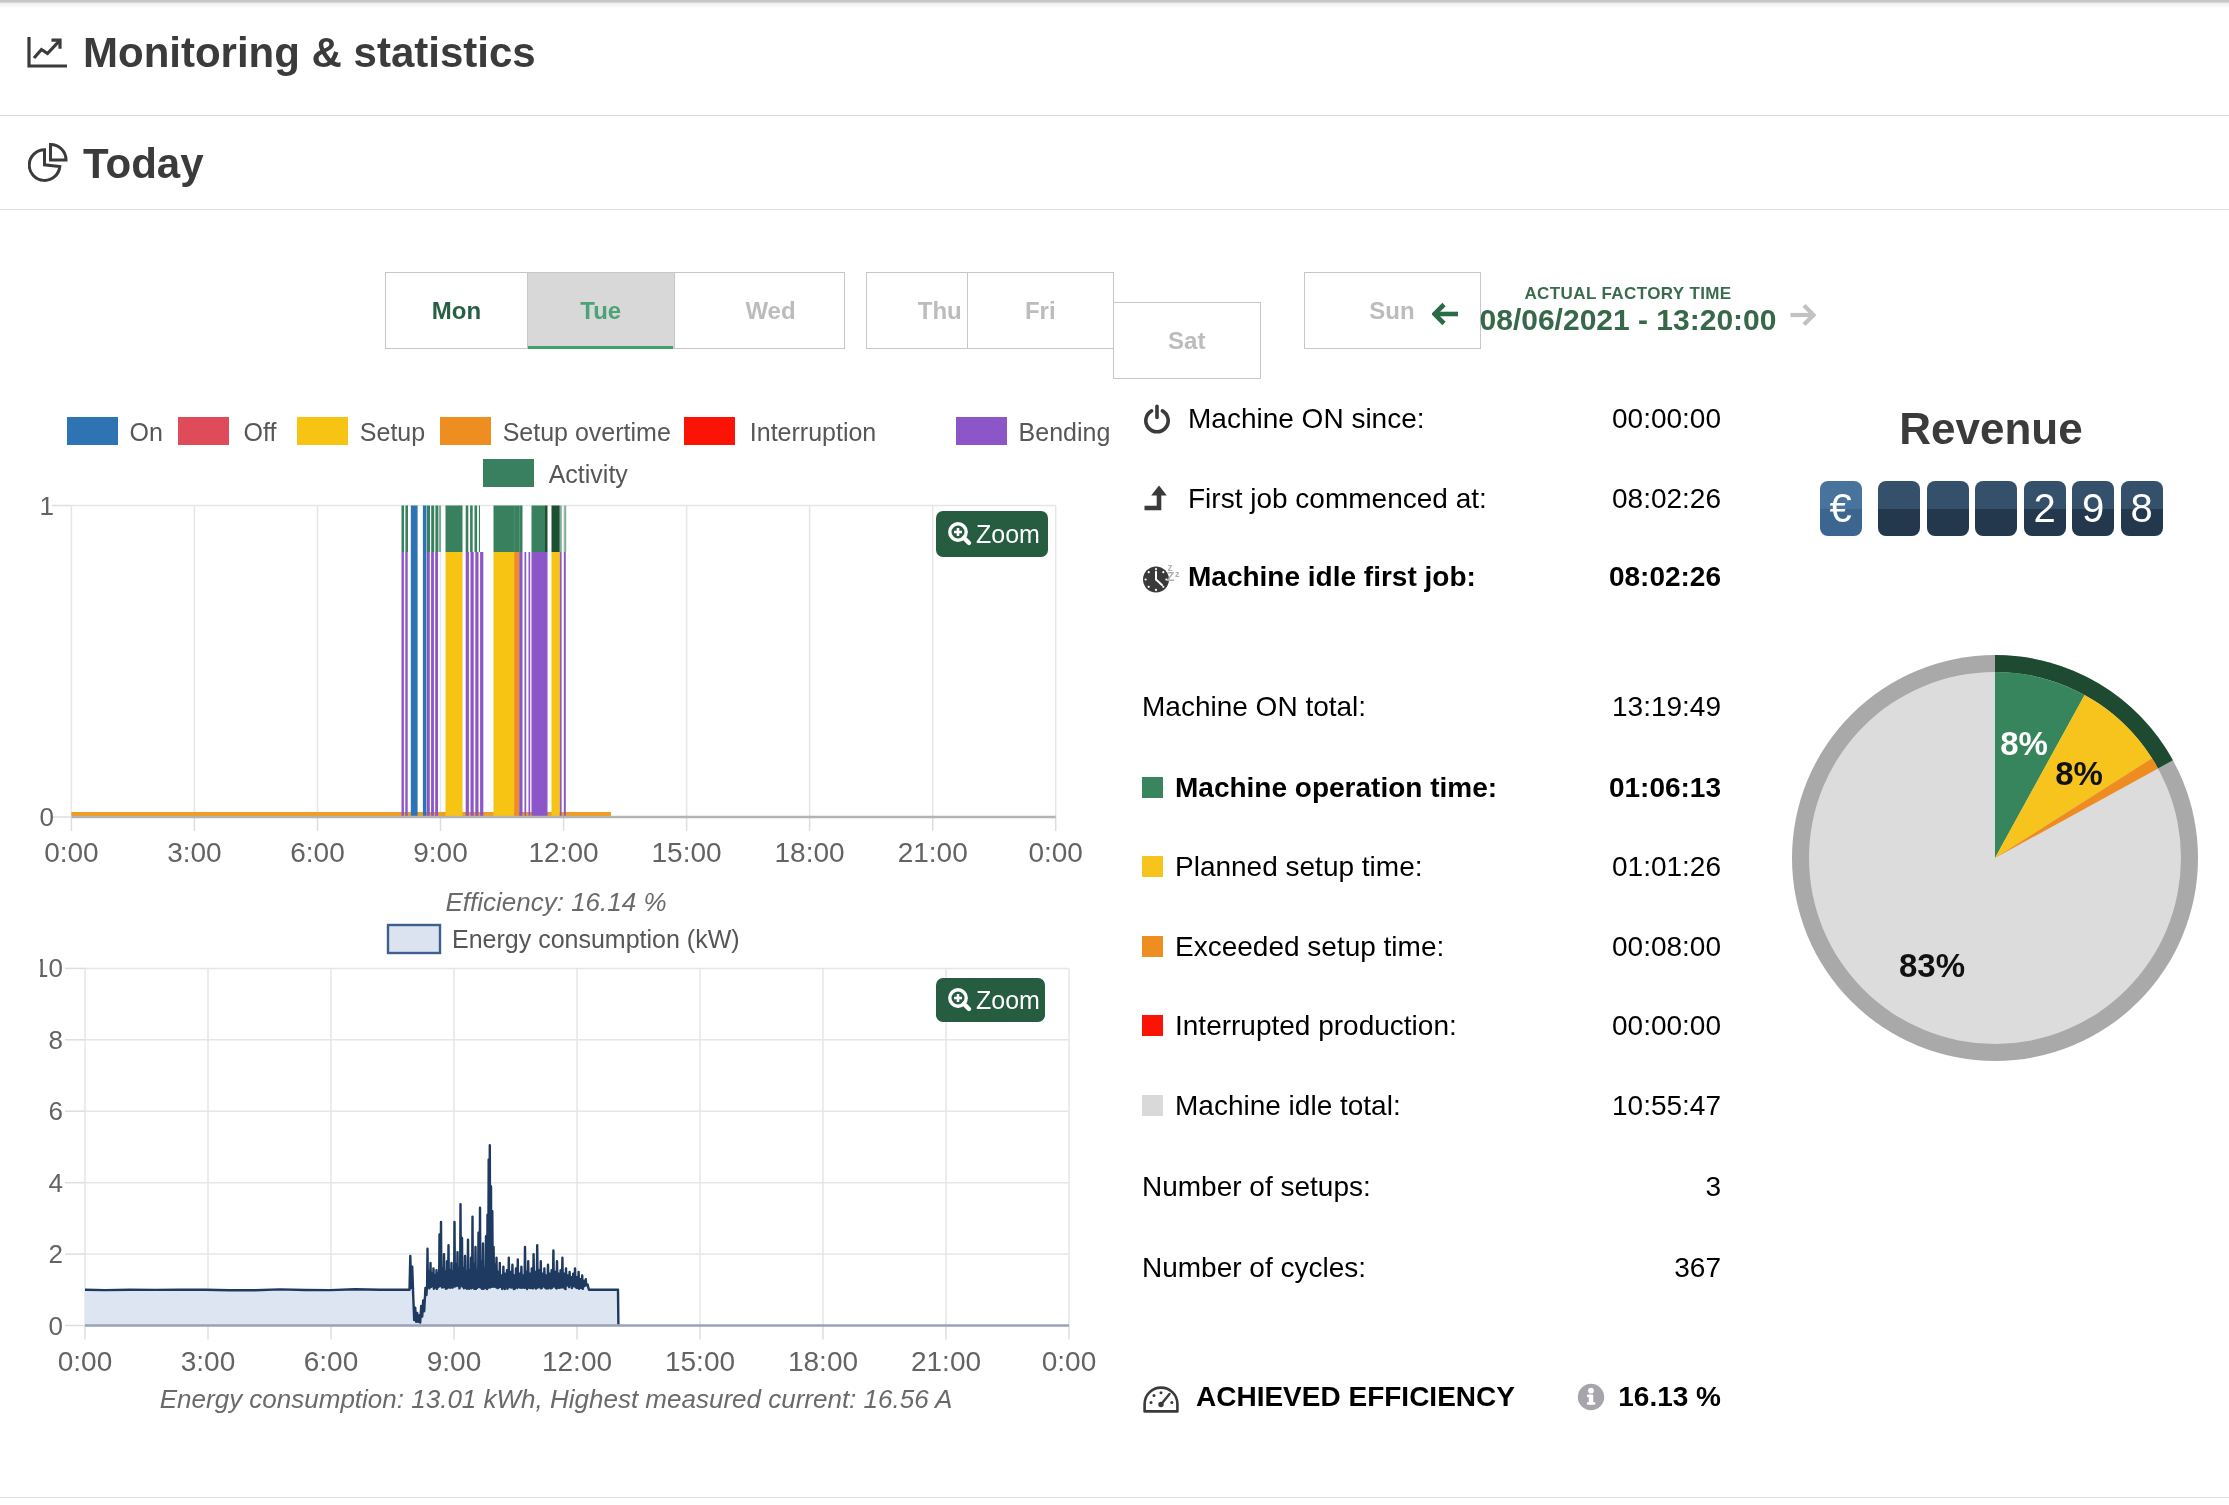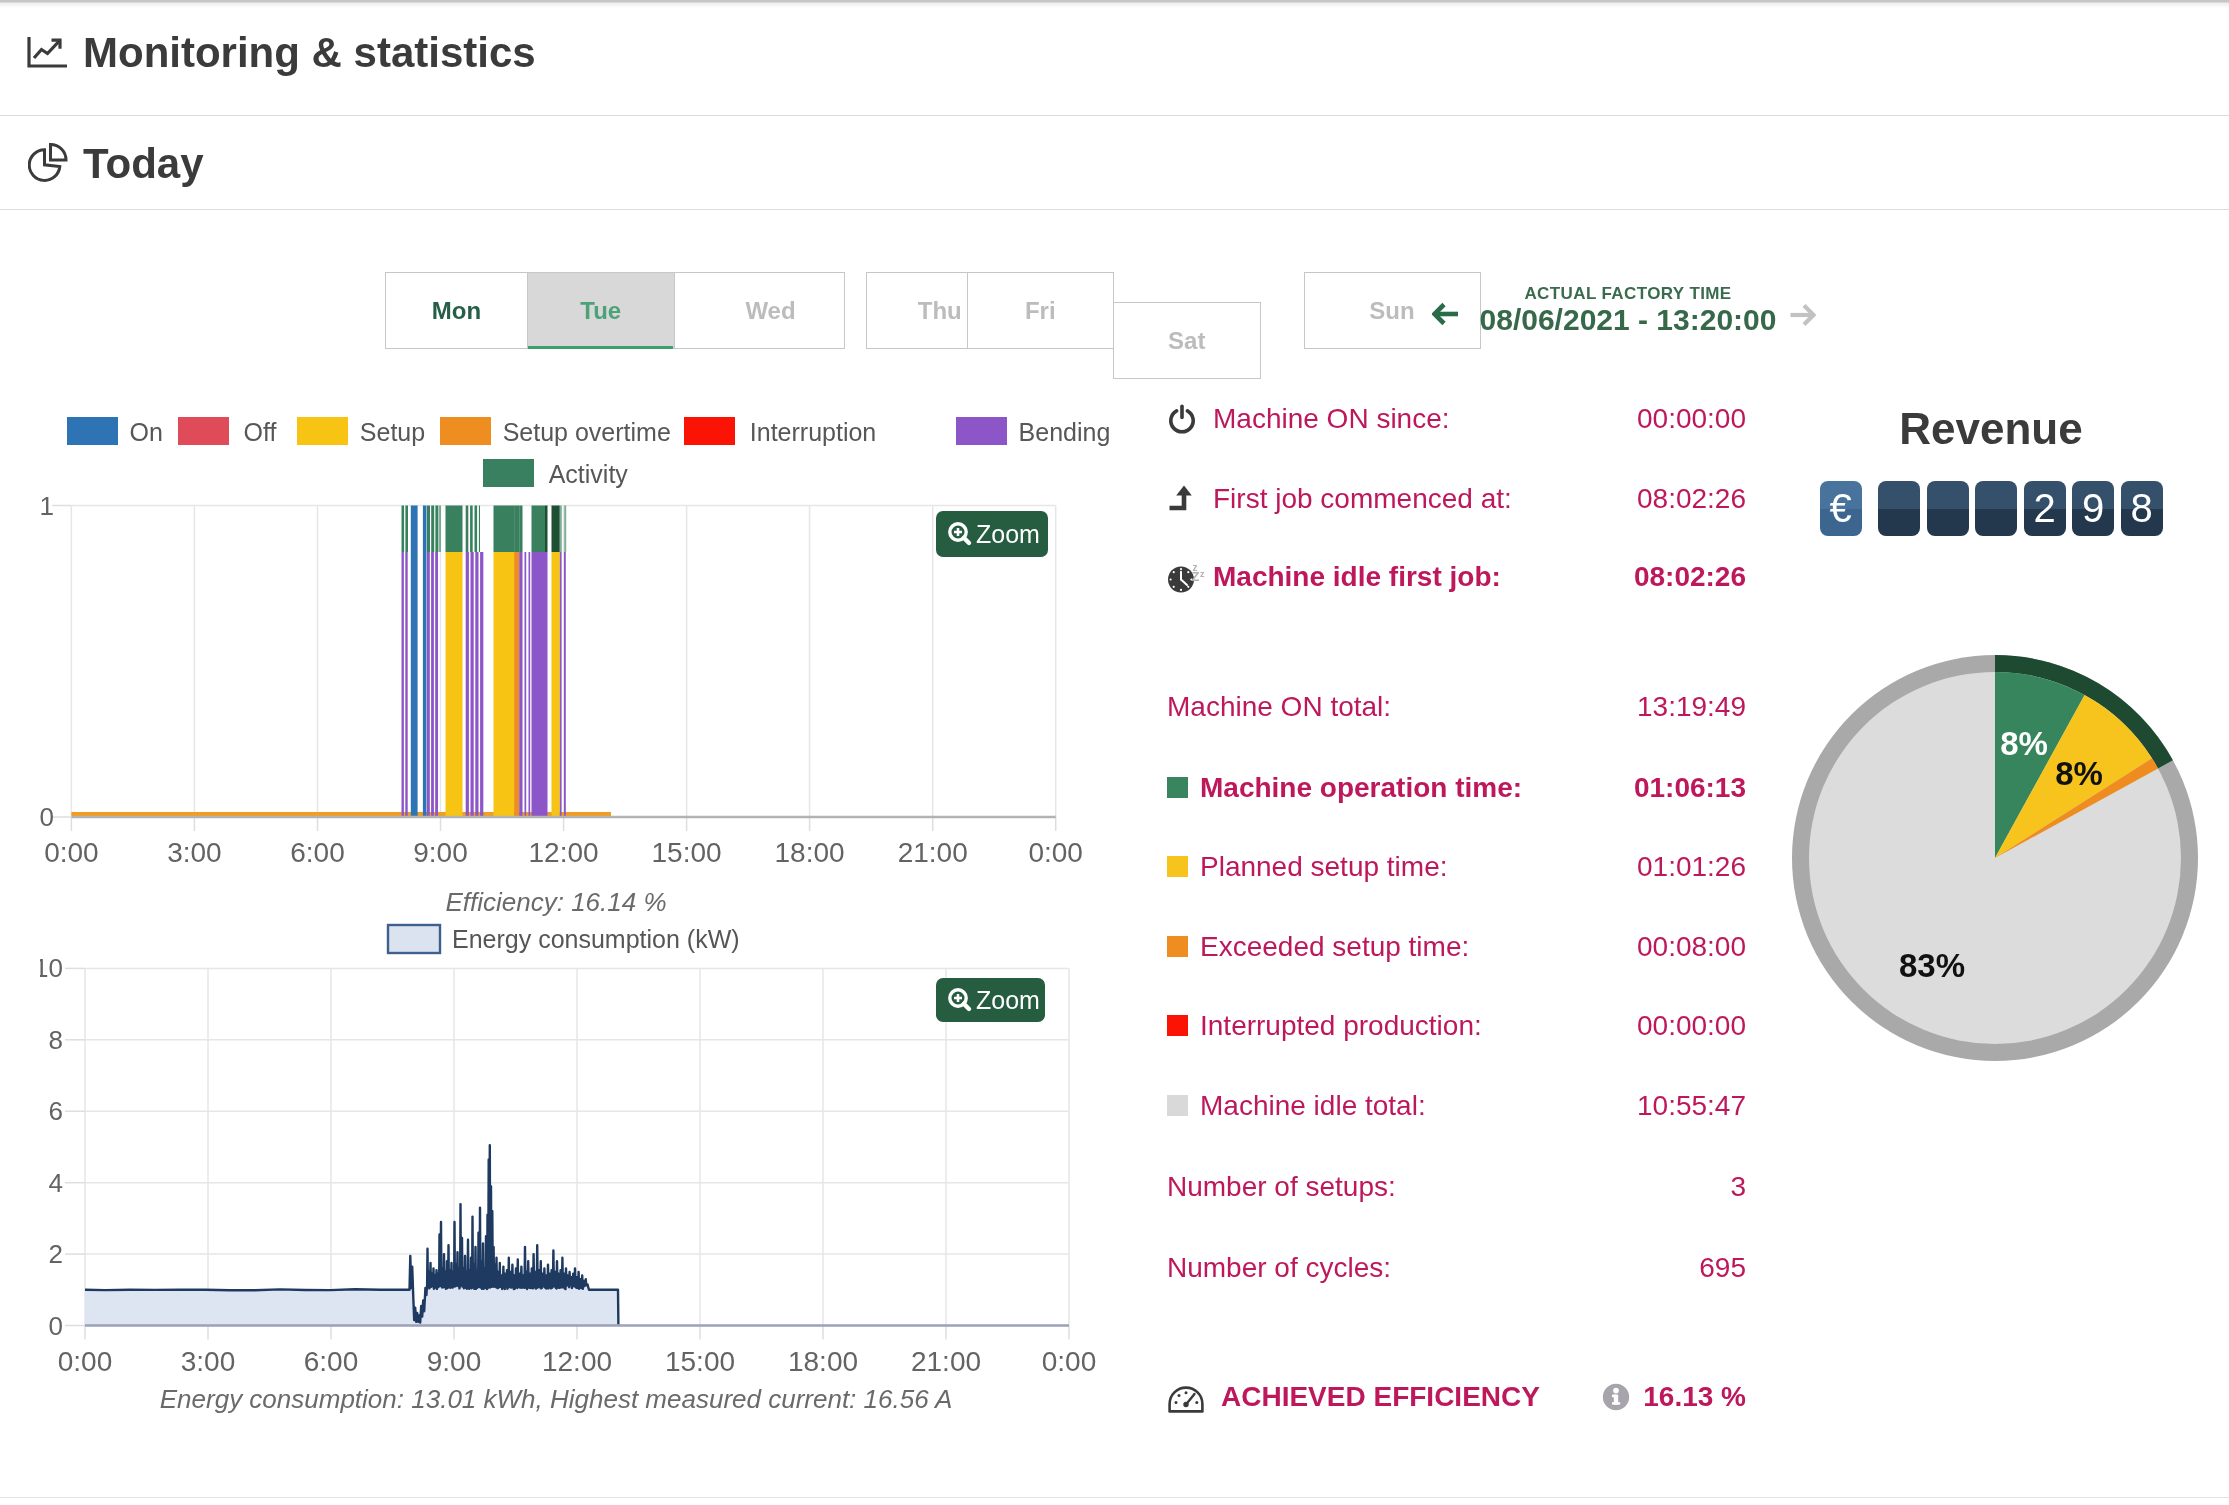--- a/index.html
+++ b/index.html
@@ -8,7 +8,7 @@
 .tab{position:absolute;top:272px;width:145.9px;height:77px;border:1px solid #c7c7c7;box-sizing:border-box;text-align:center;line-height:75px;font-size:24px;font-weight:bold;color:#bcbcbc;background:#fff;}
 .lsw{position:absolute;width:51px;height:28px;}
 .llab{position:absolute;font-size:25px;color:#575757;height:30px;line-height:30px;}
-.row{position:absolute;left:1167px;width:579px;height:34px;font-size:28px;color:#be185d;}
+.row{position:absolute;left:1142px;width:579px;height:34px;font-size:28px;color:#000000;}
 .rlab{position:absolute;top:0;height:34px;line-height:34px;white-space:nowrap;}
 .rval{position:absolute;right:0;top:0;height:34px;line-height:34px;}
 .sq{position:absolute;left:0;top:6px;width:21px;height:21px;}

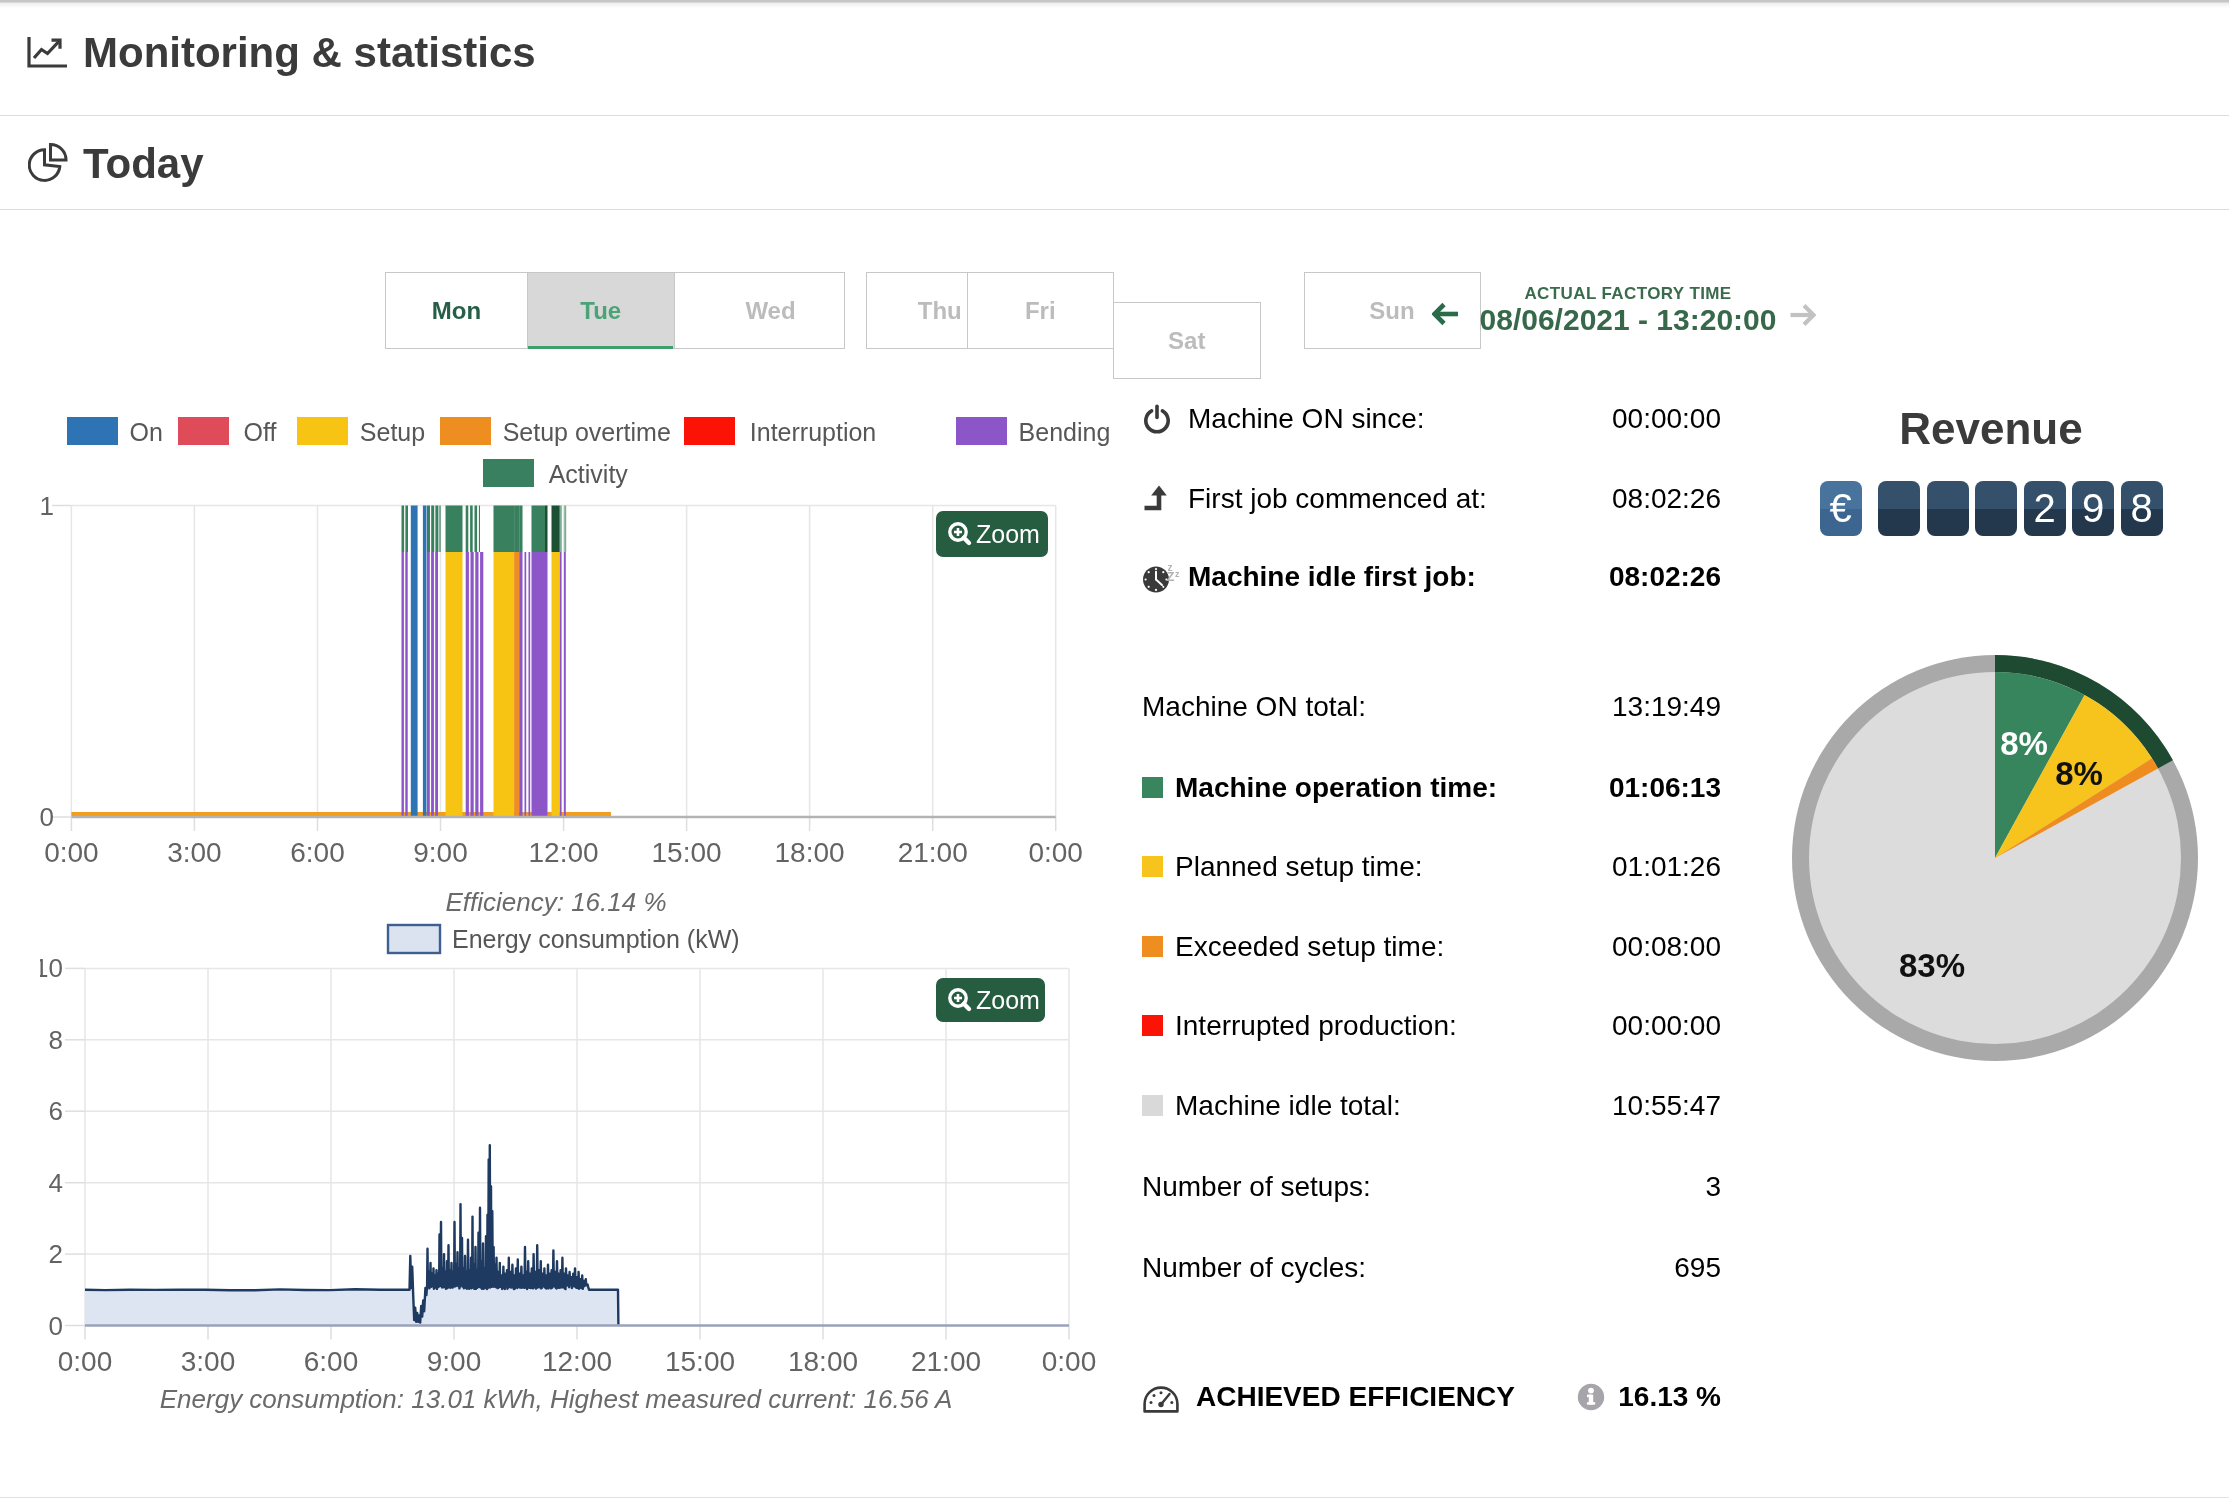--- a/index.html
+++ b/index.html
@@ -304,7 +304,7 @@
   </div>
 <div class="row" style="top:1251px">
     <div class="rlab" style="left:0px;">Number of cycles:</div>
-    <div class="rval" style="">695</div>
+    <div class="rval" style="">367</div>
   </div>
 <div class="row" style="top:1380px">
     <svg class="ric" style="top:3px" width="38" height="30" viewBox="0 0 38 30">

